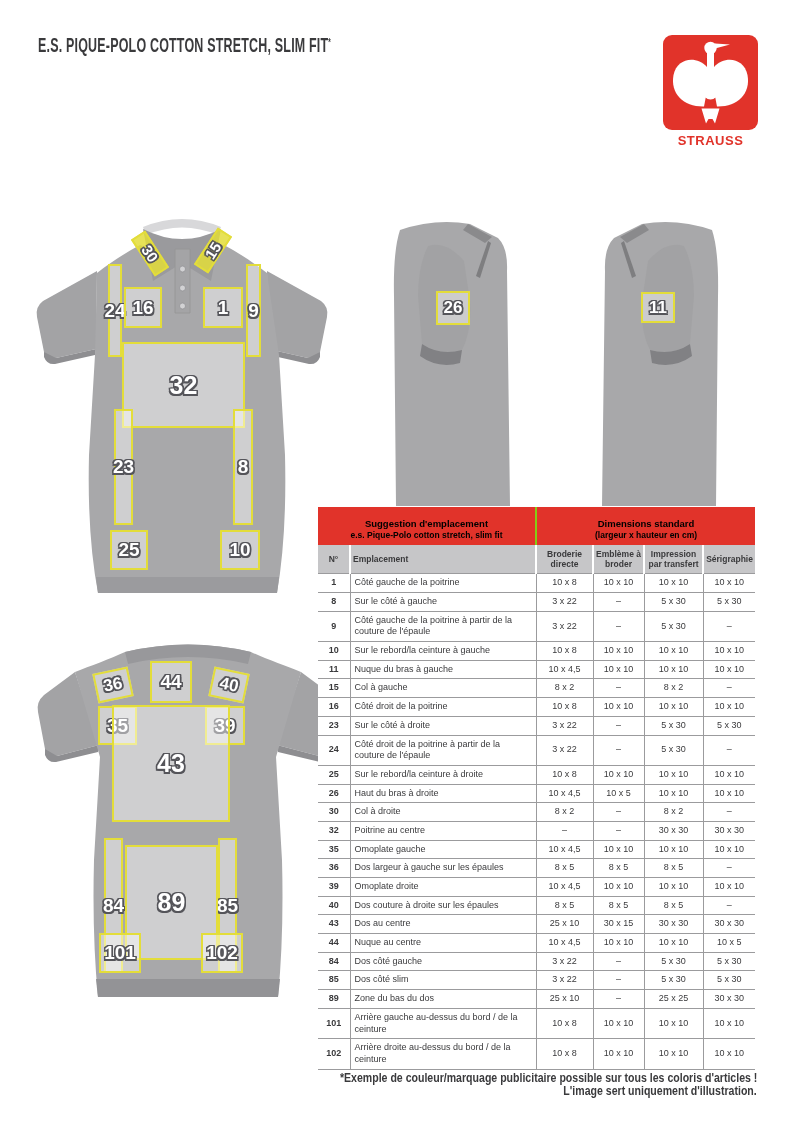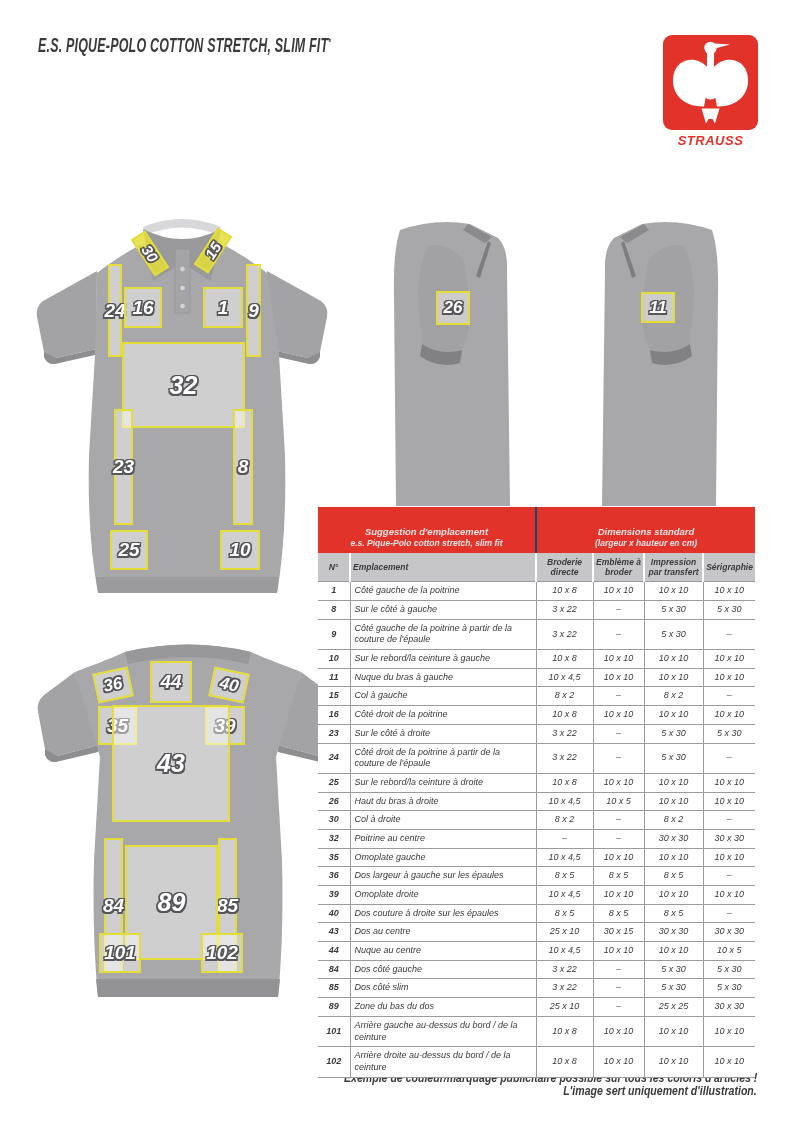--- a/index.html
+++ b/index.html
@@ -4,7 +4,7 @@
 <style>
   html,body{margin:0;padding:0;background:#ffffff;}
   #page{position:relative;width:794px;height:1123px;background:#ffffff;overflow:hidden;
-        font-family:"Liberation Sans",sans-serif;font-style:italic;}
+        font-family:"Liberation Sans",sans-serif;}
 
   
   .page-title{position:absolute;left:38px;top:34px;font-size:19.5px;font-weight:bold;

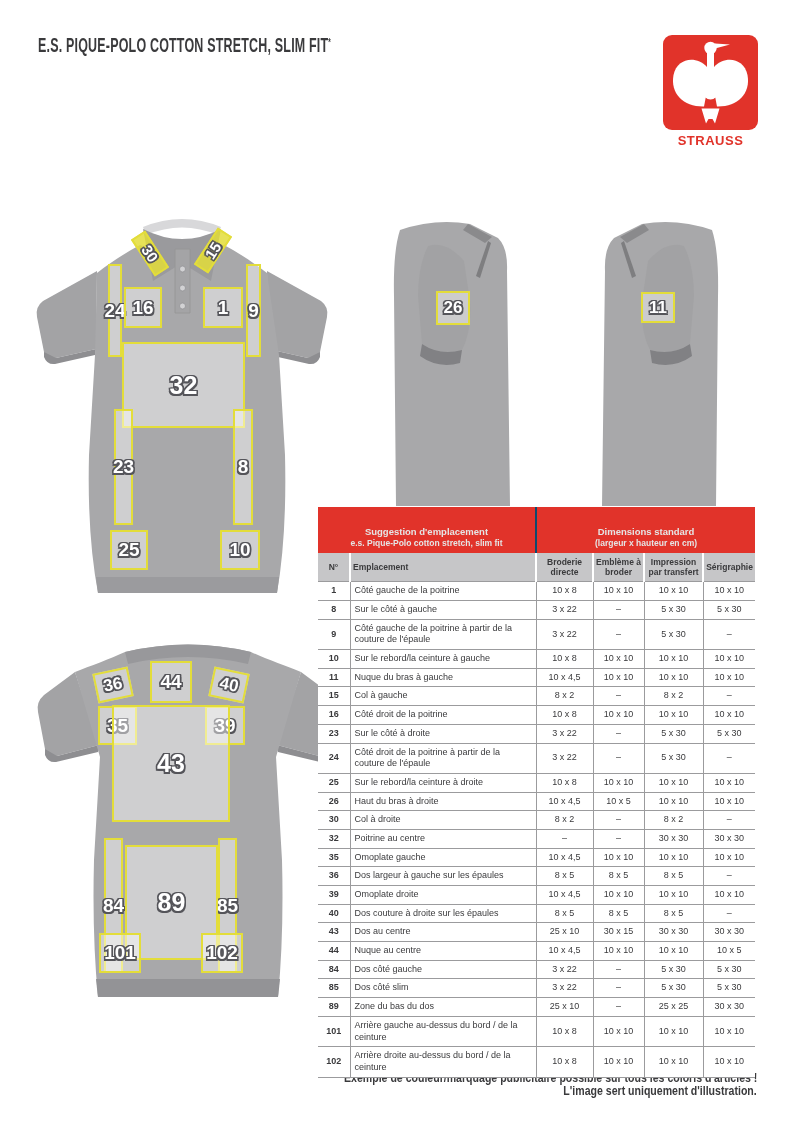--- a/index.html
+++ b/index.html
@@ -34,7 +34,7 @@
   table.spec{position:absolute;left:318px;top:507px;width:437px;border-collapse:collapse;
     table-layout:fixed;z-index:10;}
   table.spec th,table.spec td{box-sizing:border-box;}
-  tr.group th{background:#e1332a;color:#e5e5e5;padding:19px 2px 4px;text-align:center;}
+  tr.group th{background:#e1332a;color:#000000;padding:11px 2px 4px;text-align:center;}
   tr.group th.right-group{border-left:2px solid #0c4a6e;}
   .gh1{font-size:9.5px;font-weight:bold;line-height:1.3;}
   .gh2{font-size:8.5px;font-weight:bold;line-height:1.25;}

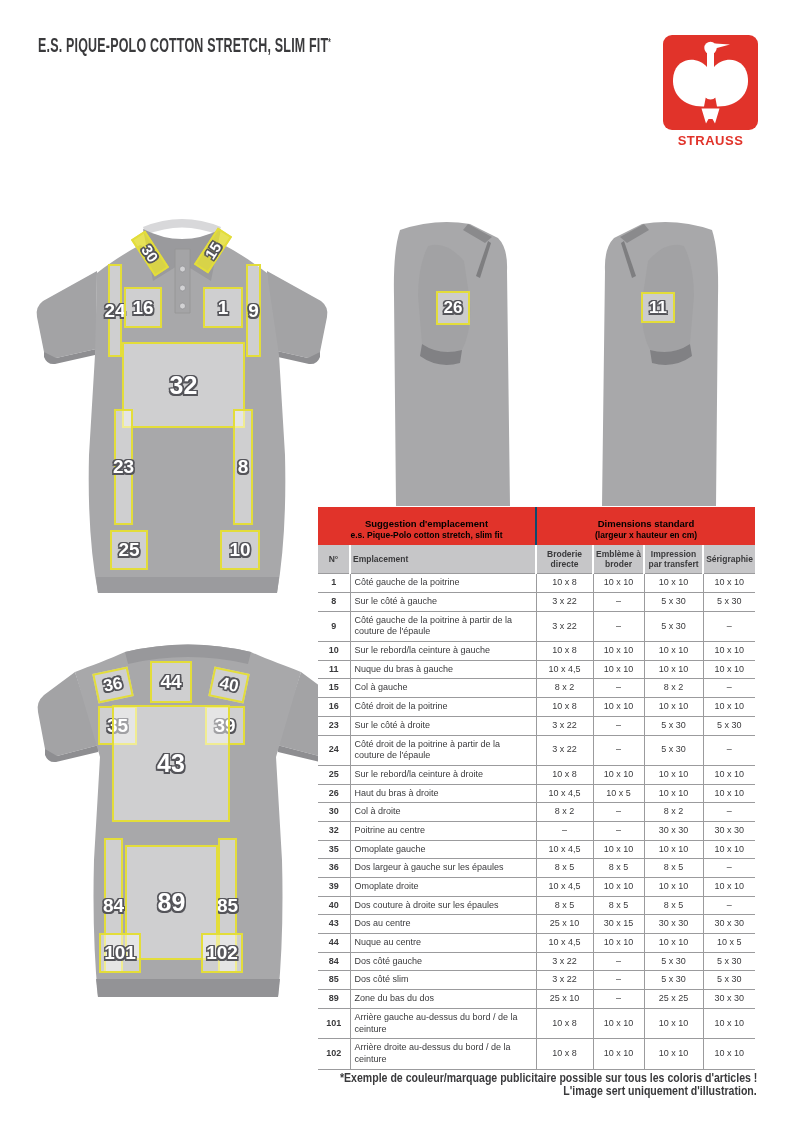--- a/index.html
+++ b/index.html
@@ -35,7 +35,7 @@
     table-layout:fixed;z-index:10;}
   table.spec th,table.spec td{box-sizing:border-box;}
   tr.group th{background:#e1332a;color:#000000;padding:11px 2px 4px;text-align:center;}
-  tr.group th.right-group{border-left:2px solid #0c4a6e;}
+  tr.group th.right-group{border-left:2px solid #84cc16;}
   .gh1{font-size:9.5px;font-weight:bold;line-height:1.3;}
   .gh2{font-size:8.5px;font-weight:bold;line-height:1.25;}
   tr.cols th{background:#c6c6c8;color:#3a3a3c;font-size:8.5px;font-weight:bold;

